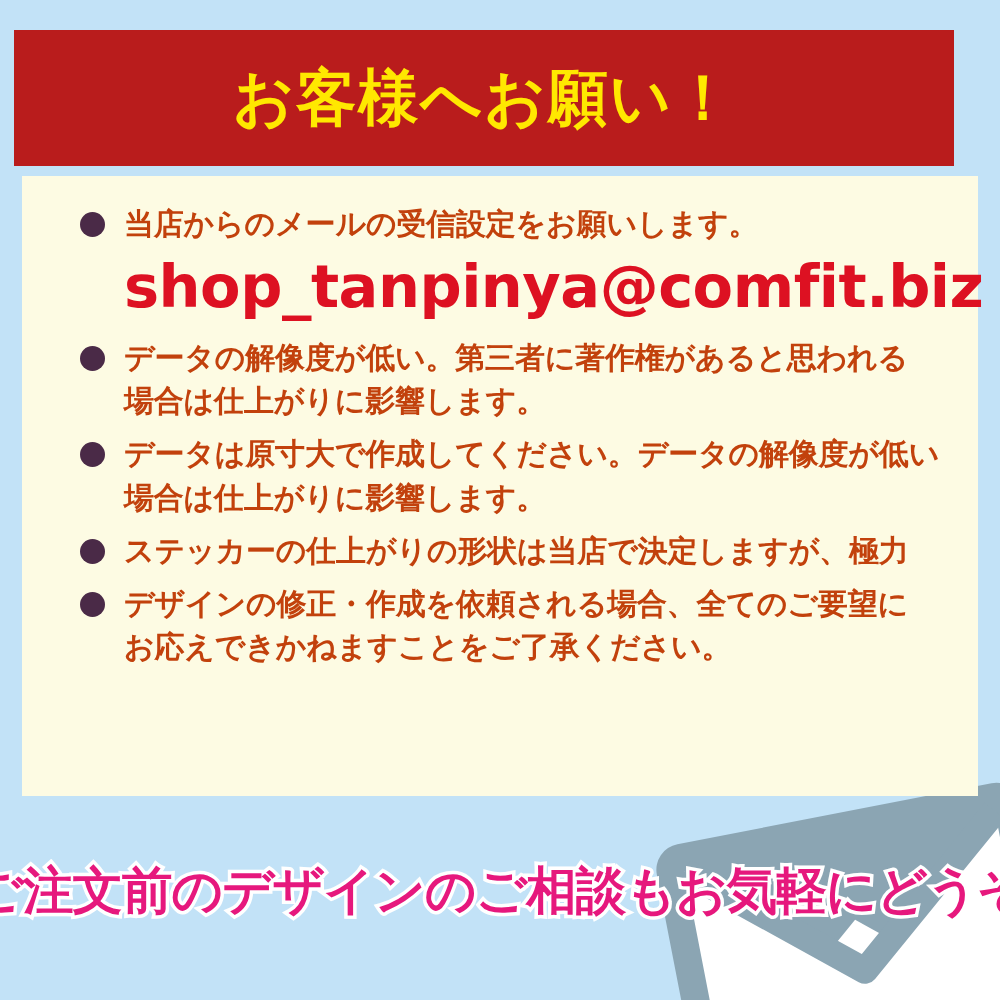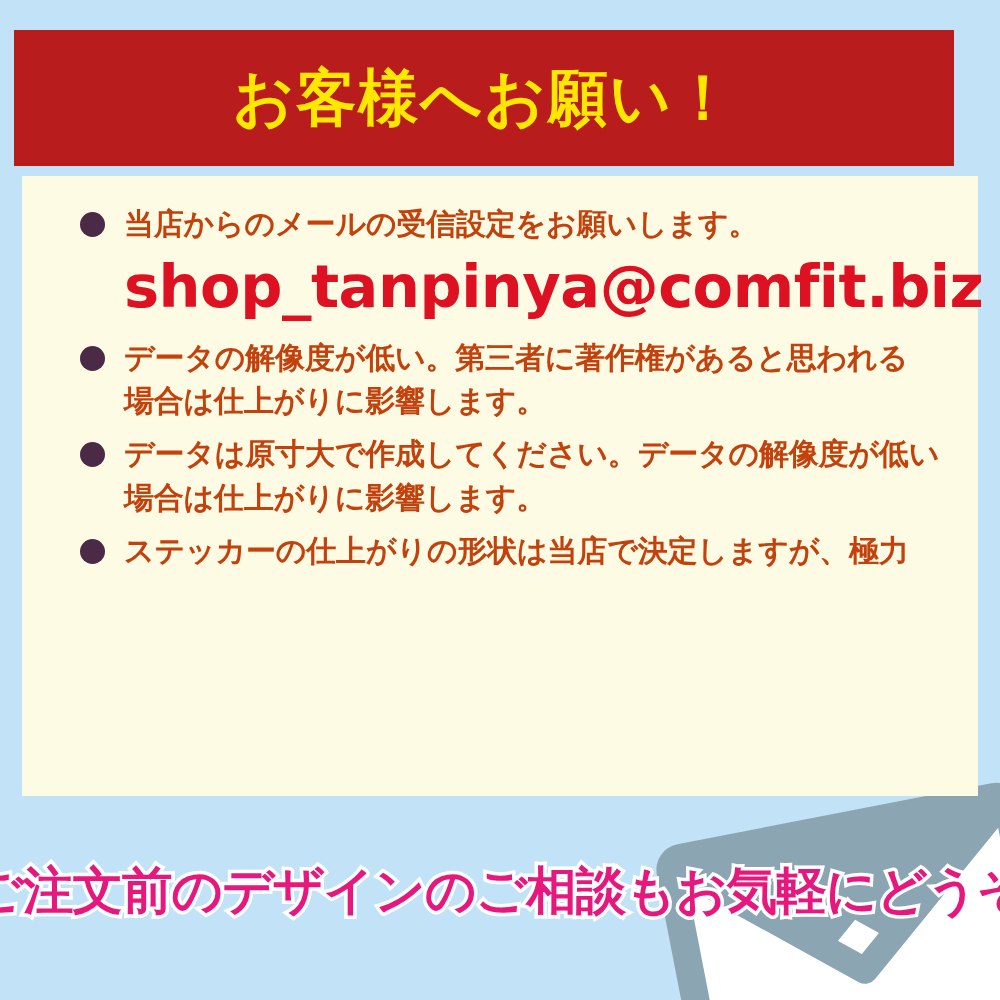--- a/index.html
+++ b/index.html
@@ -177,6 +177,11 @@
         <span class="notice-line">ステッカーの仕上がりの形状は当店で決定しますが、極力</span>
       </li>
 
+      <li class="notice-item">
+        <span class="bullet-dot"></span>
+        <span class="notice-line">デザインの修正・作成を依頼される場合、全てのご要望に</span>
+        <span class="notice-line">お応えできかねますことをご了承ください。</span>
+      </li>
 
     </ul>
   </div>

